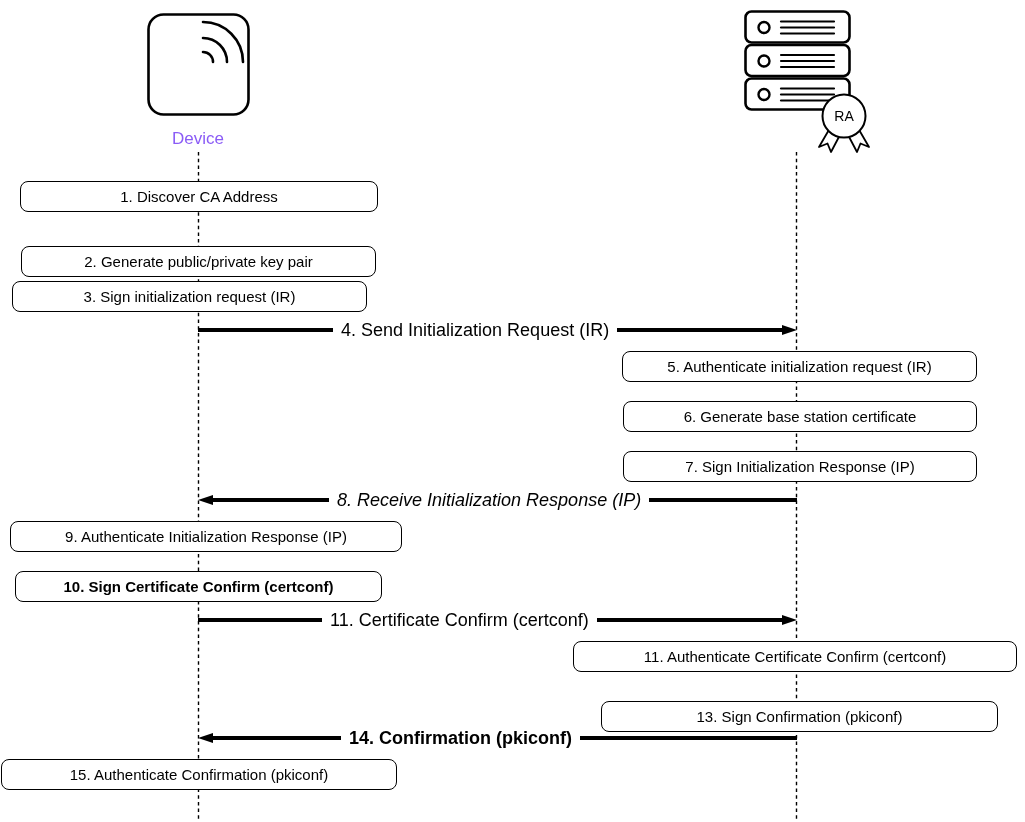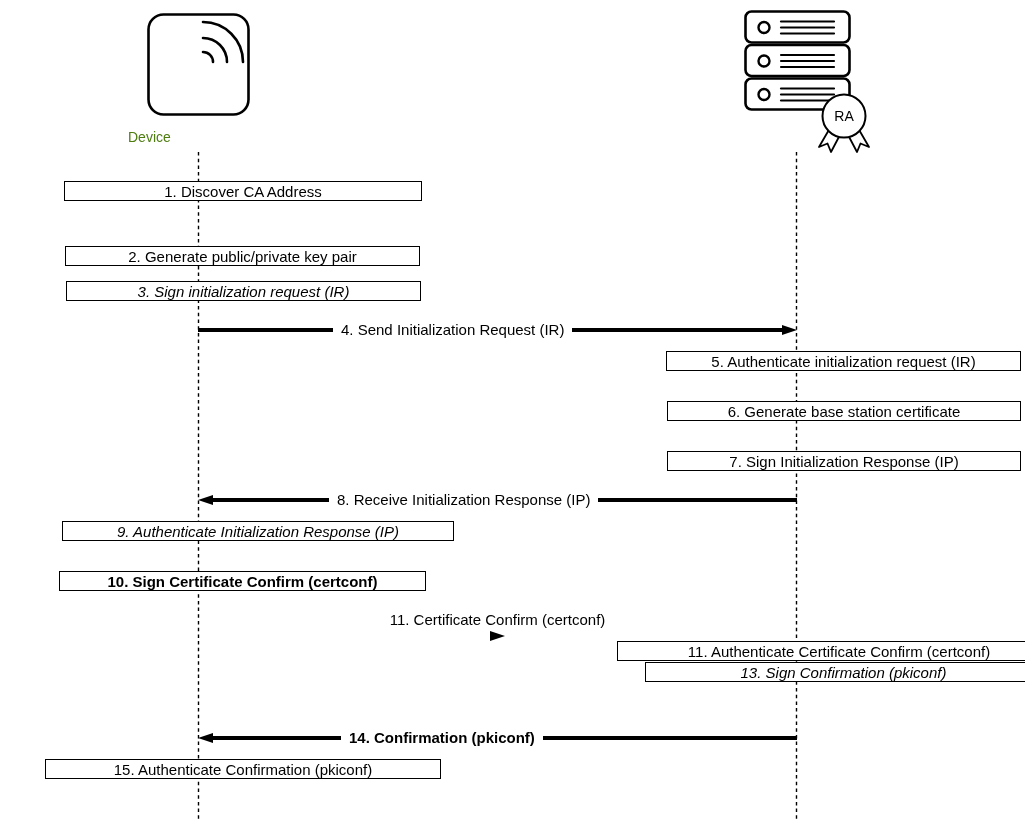--- a/index.html
+++ b/index.html
@@ -9,7 +9,7 @@
   }
   .bg-layer{position:absolute;left:0;top:0;width:1025px;height:822px;z-index:0;}
   .actor-label{
-    position:absolute;z-index:2;font-size:14px;color:#4d7c0f;
+    position:absolute;z-index:2;text-align:center;font-size:17px;color:#8b5cf6;
   }
   .pbox{
     position:absolute;z-index:2;height:20px;box-sizing:border-box;

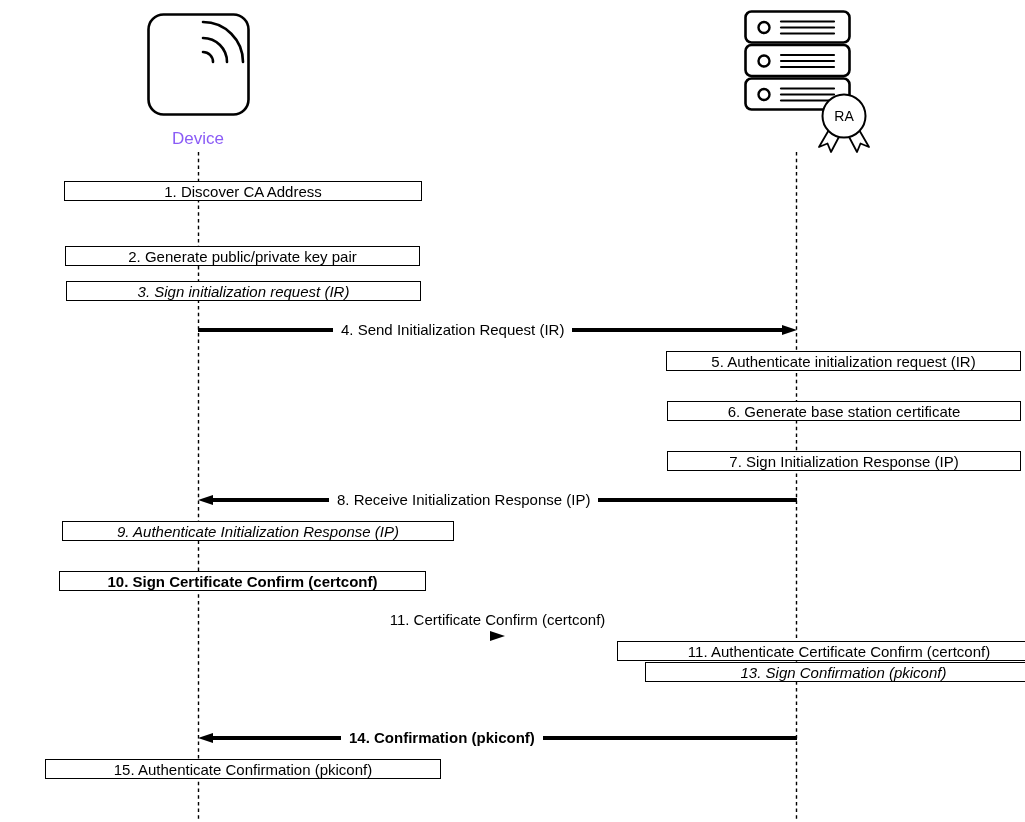--- a/index.html
+++ b/index.html
@@ -12,10 +12,10 @@
     position:absolute;z-index:2;text-align:center;font-size:17px;color:#8b5cf6;
   }
   .pbox{
-    position:absolute;z-index:2;height:20px;box-sizing:border-box;
-    border:1.7px solid #000;border-radius:0;background:#fff;
+    position:absolute;z-index:2;height:31px;box-sizing:border-box;
+    border:1.7px solid #000;border-radius:8px;background:#fff;
     display:flex;align-items:center;justify-content:center;
-    font-size:15px;white-space:nowrap;margin-left:44px;
+    font-size:15px;white-space:nowrap;
   }
   .msg{
     position:absolute;z-index:1;left:198px;width:599px;height:22px;

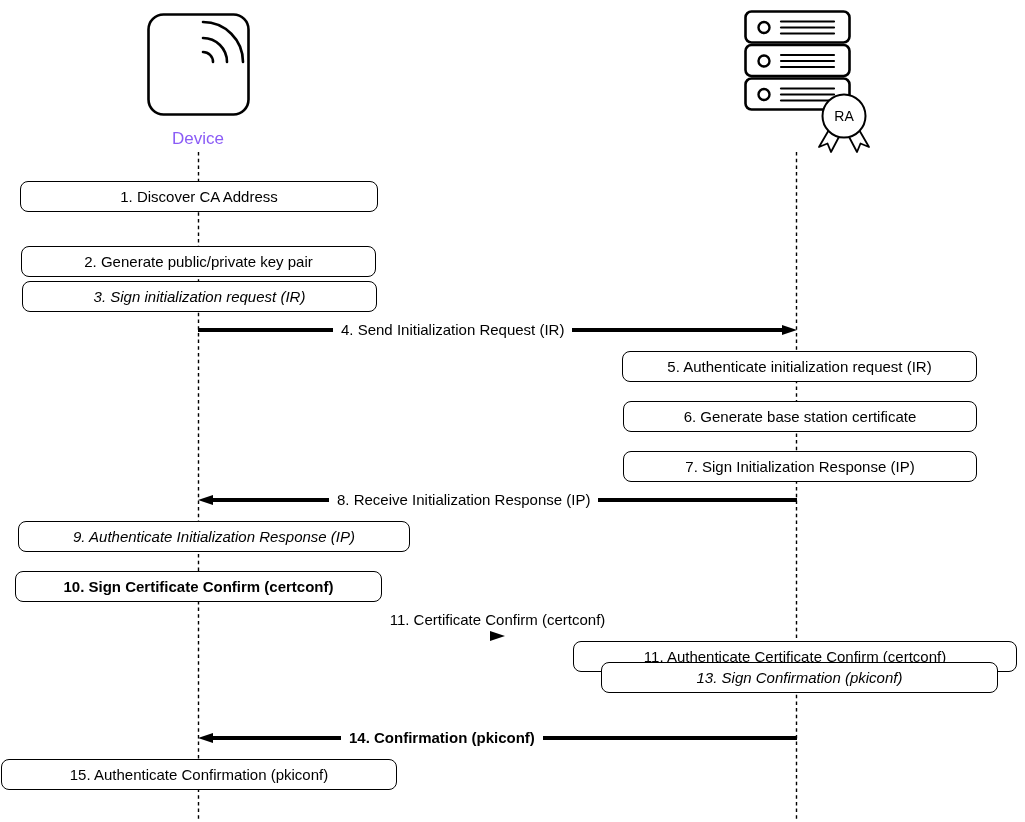--- a/index.html
+++ b/index.html
@@ -82,7 +82,7 @@
 
   <div class="pbox" style="left:20px;top:181px;width:358px;">1. Discover CA Address</div>
   <div class="pbox" style="left:21px;top:246px;width:355px;">2. Generate public/private key pair</div>
-  <div class="pbox" style="left:22px;top:281px;width:355px;font-style:italic;">3. Sign initialization request (IR)</div>
+  <div class="pbox" style="left:12px;top:281px;width:355px;">3. Sign initialization request (IR)</div>
   <div class="pbox" style="left:622px;top:351px;width:355px;">5. Authenticate initialization request (IR)</div>
   <div class="pbox" style="left:623px;top:401px;width:354px;">6. Generate base station certificate</div>
   <div class="pbox" style="left:623px;top:451px;width:354px;text-align:center;">7. Sign Initialization Response (IP)</div>

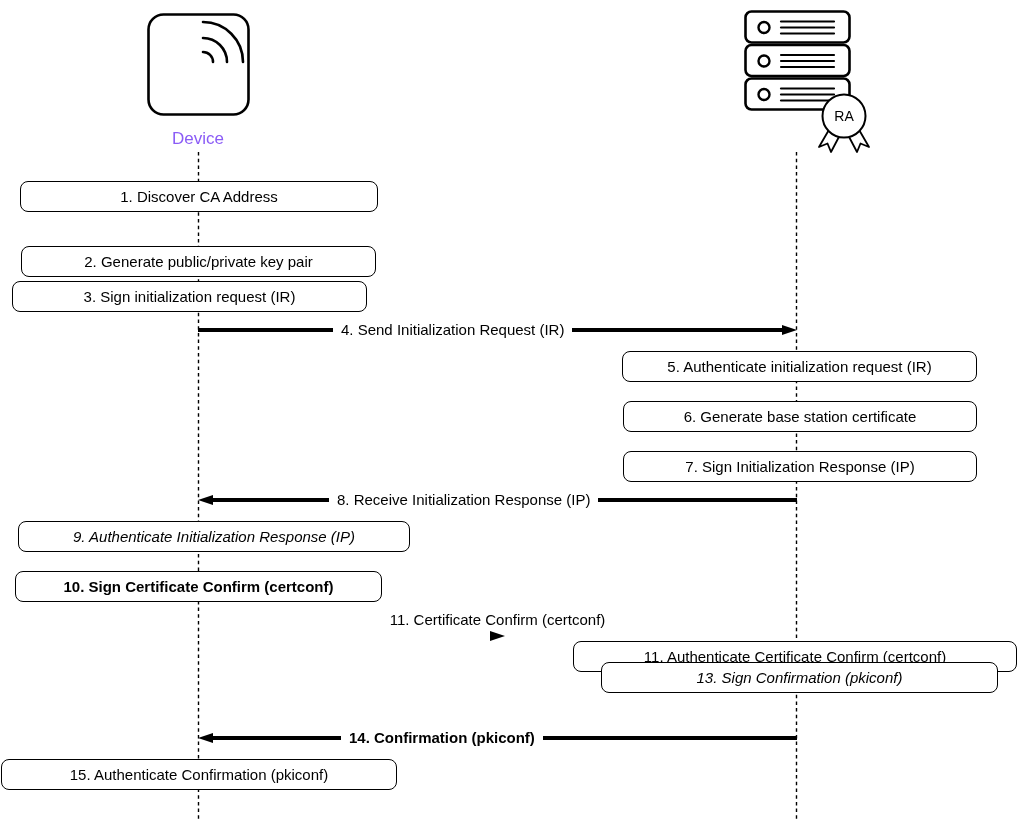--- a/index.html
+++ b/index.html
@@ -23,7 +23,7 @@
   }
   .seg{height:3.4px;background:#000;}
   .seg.grow{flex:1 1 auto;}
-  .msg .lbl{margin:0 8px;font-size:15px;white-space:nowrap;line-height:22px;text-align:center;}
+  .msg .lbl{margin:0 8px;font-size:18px;white-space:nowrap;line-height:22px;text-align:center;}
   .head-right{
     width:0;height:0;border-top:5.6px solid transparent;border-bottom:5.6px solid transparent;
     border-left:15px solid #000;

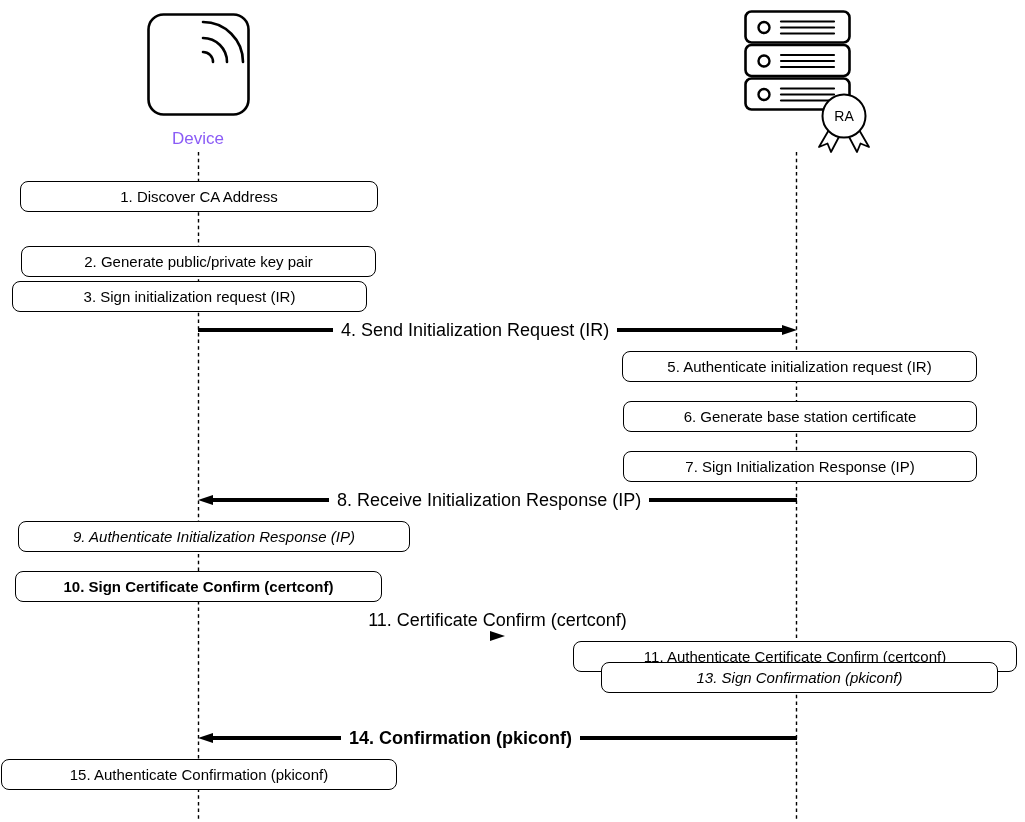--- a/index.html
+++ b/index.html
@@ -99,7 +99,7 @@
     <div class="head-right"></div>
   </div>
 
-  <div class="msg" style="top:489px;">
+  <div class="msg" style="top:489px;font-style:italic;">
     <div class="head-left"></div>
     <div class="seg" style="width:116px;"></div>
     <div class="lbl">8. Receive Initialization Response (IP)</div>

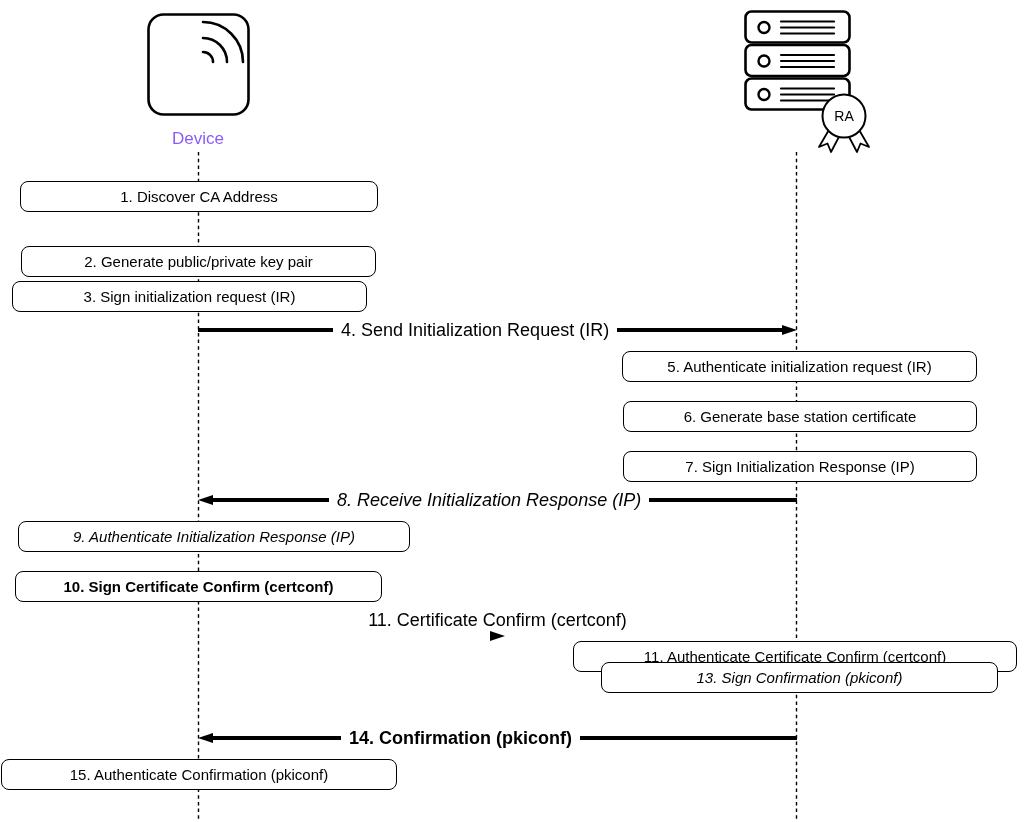--- a/index.html
+++ b/index.html
@@ -86,7 +86,7 @@
   <div class="pbox" style="left:622px;top:351px;width:355px;">5. Authenticate initialization request (IR)</div>
   <div class="pbox" style="left:623px;top:401px;width:354px;">6. Generate base station certificate</div>
   <div class="pbox" style="left:623px;top:451px;width:354px;text-align:center;">7. Sign Initialization Response (IP)</div>
-  <div class="pbox" style="left:18px;top:521px;width:392px;font-style:italic;">9. Authenticate Initialization Response (IP)</div>
+  <div class="pbox" style="left:10px;top:521px;width:392px;">9. Authenticate Initialization Response (IP)</div>
   <div class="pbox" style="left:15px;top:571px;width:367px;font-weight:bold;">10. Sign Certificate Confirm (certconf)</div>
   <div class="pbox" style="left:573px;top:641px;width:444px;">11. Authenticate Certificate Confirm (certconf)</div>
   <div class="pbox" style="left:601px;top:662px;width:397px;font-style:italic;">13. Sign Confirmation (pkiconf)</div>

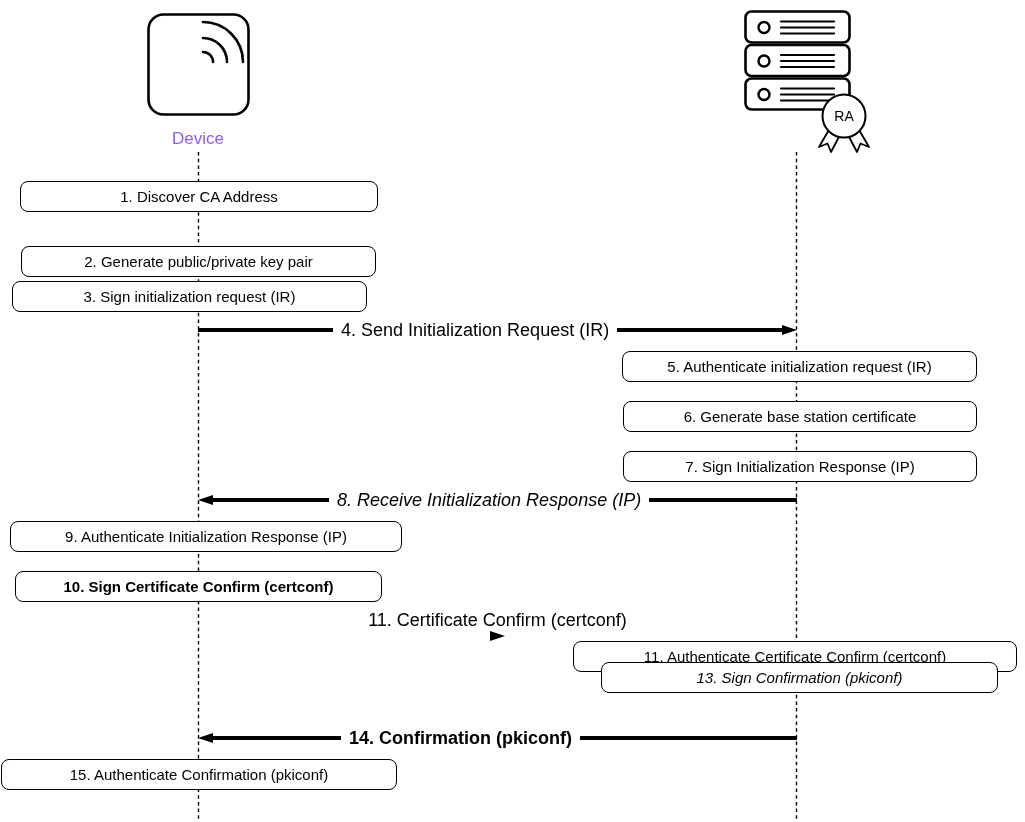--- a/index.html
+++ b/index.html
@@ -106,7 +106,7 @@
     <div class="seg grow"></div>
   </div>
 
-  <div class="msg" style="top:609px;flex-direction:column;">
+  <div class="msg" style="top:609px;">
     <div class="seg" style="width:124px;"></div>
     <div class="lbl">11. Certificate Confirm (certconf)</div>
     <div class="seg grow"></div>

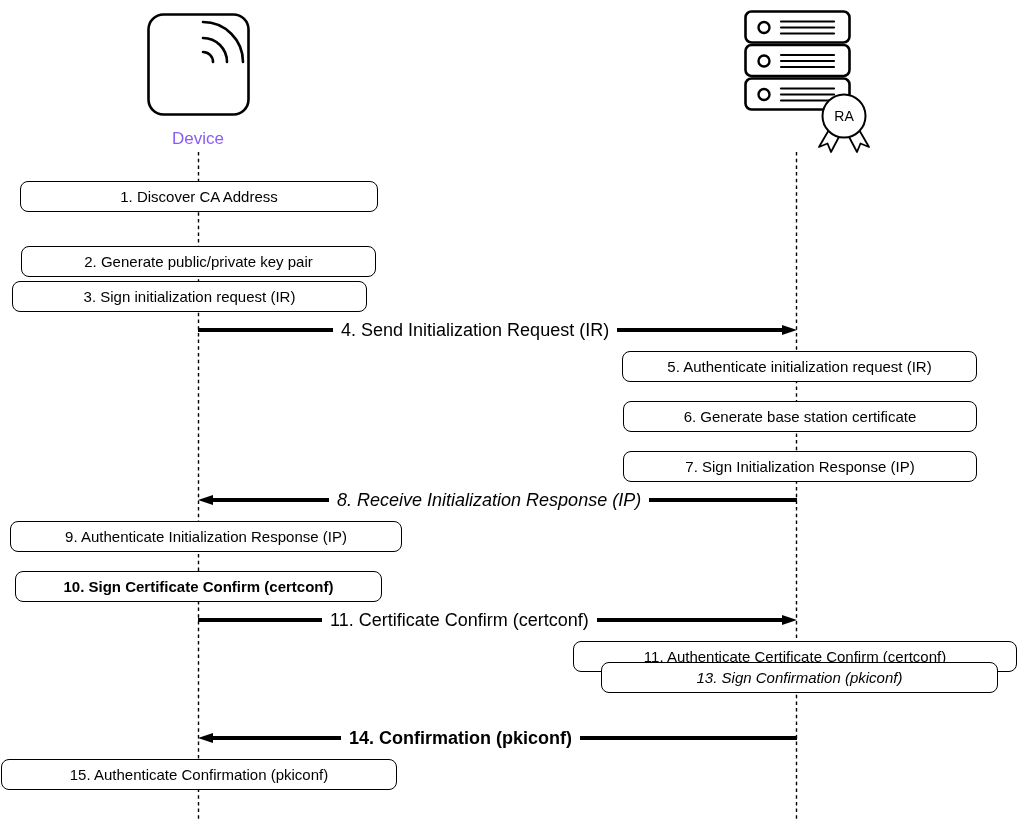--- a/index.html
+++ b/index.html
@@ -89,7 +89,7 @@
   <div class="pbox" style="left:10px;top:521px;width:392px;">9. Authenticate Initialization Response (IP)</div>
   <div class="pbox" style="left:15px;top:571px;width:367px;font-weight:bold;">10. Sign Certificate Confirm (certconf)</div>
   <div class="pbox" style="left:573px;top:641px;width:444px;">11. Authenticate Certificate Confirm (certconf)</div>
-  <div class="pbox" style="left:601px;top:662px;width:397px;font-style:italic;">13. Sign Confirmation (pkiconf)</div>
+  <div class="pbox" style="left:601px;top:701px;width:397px;">13. Sign Confirmation (pkiconf)</div>
   <div class="pbox" style="left:1px;top:759px;width:396px;">15. Authenticate Confirmation (pkiconf)</div>
 
   <div class="msg" style="top:319px;">

